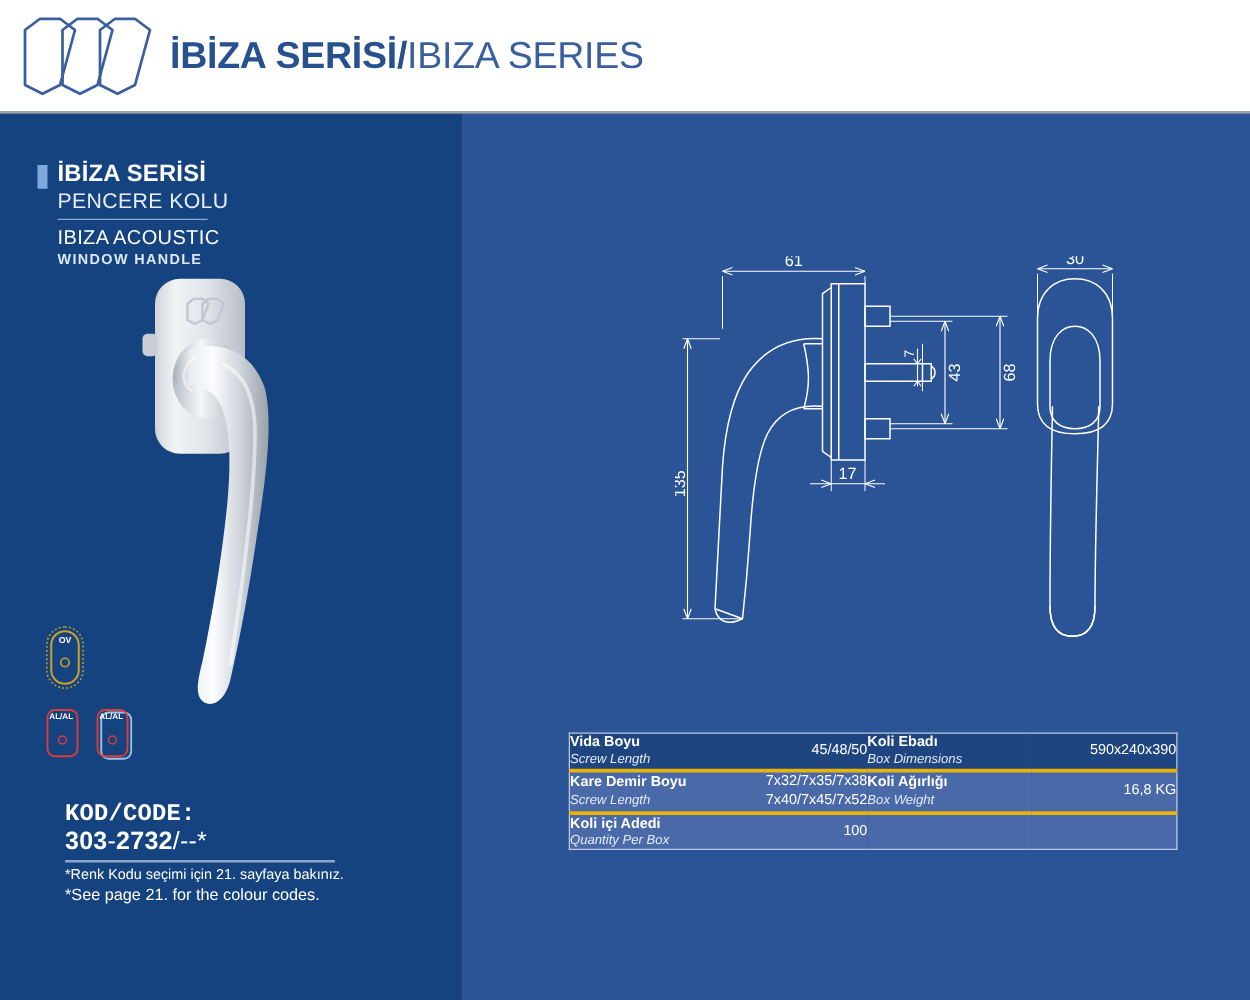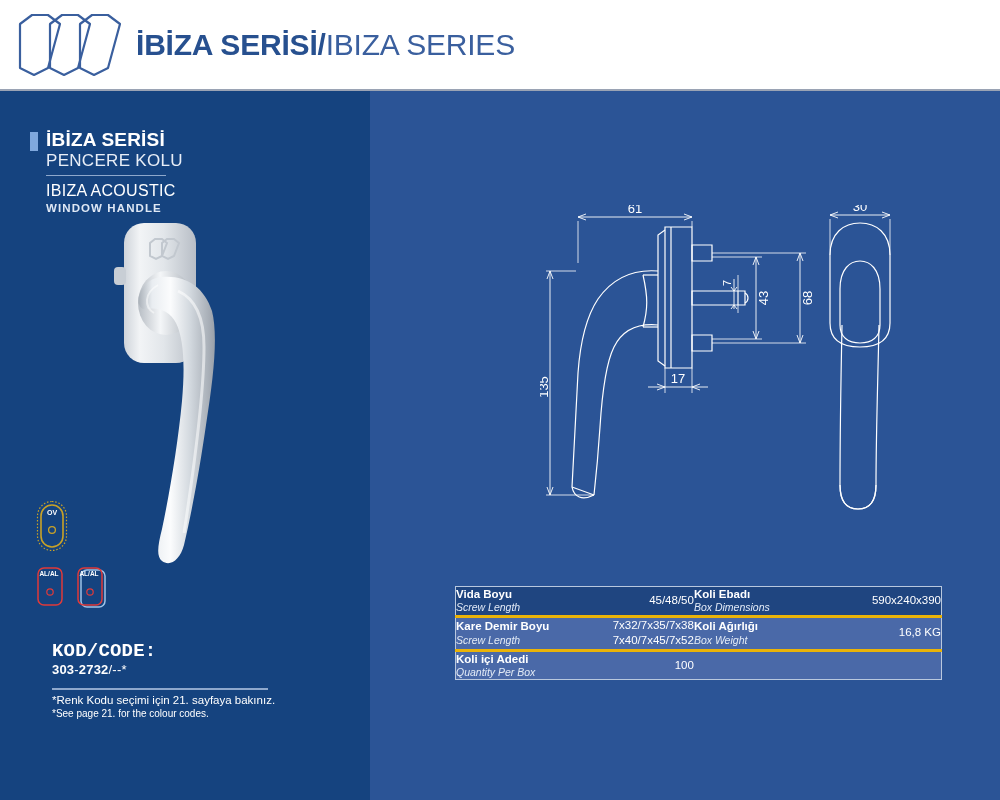--- a/index.html
+++ b/index.html
@@ -120,7 +120,7 @@
   }
   .code-value {
     position: absolute; left: 52px; top: 662px;
-    font-size: 13px; color: #ffffff; letter-spacing: 0.2px;
+    font-size: 20px; color: #ffffff; letter-spacing: 0.2px;
   }
   .code-value b { font-weight: bold; }
   .code-rule {

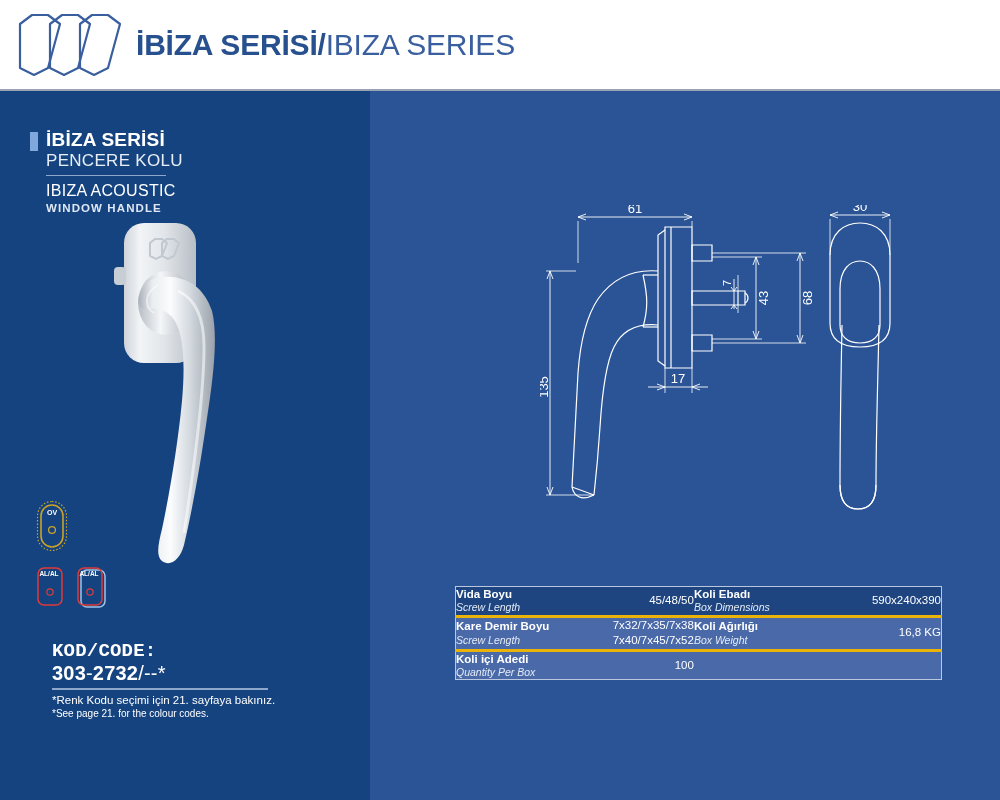--- a/index.html
+++ b/index.html
@@ -133,7 +133,7 @@
   }
   .note2 {
     position: absolute; left: 52px; top: 708px;
-    font-size: 10px; color: #ffffff;
+    font-size: 13px; color: #ffffff;
   }
 
   

